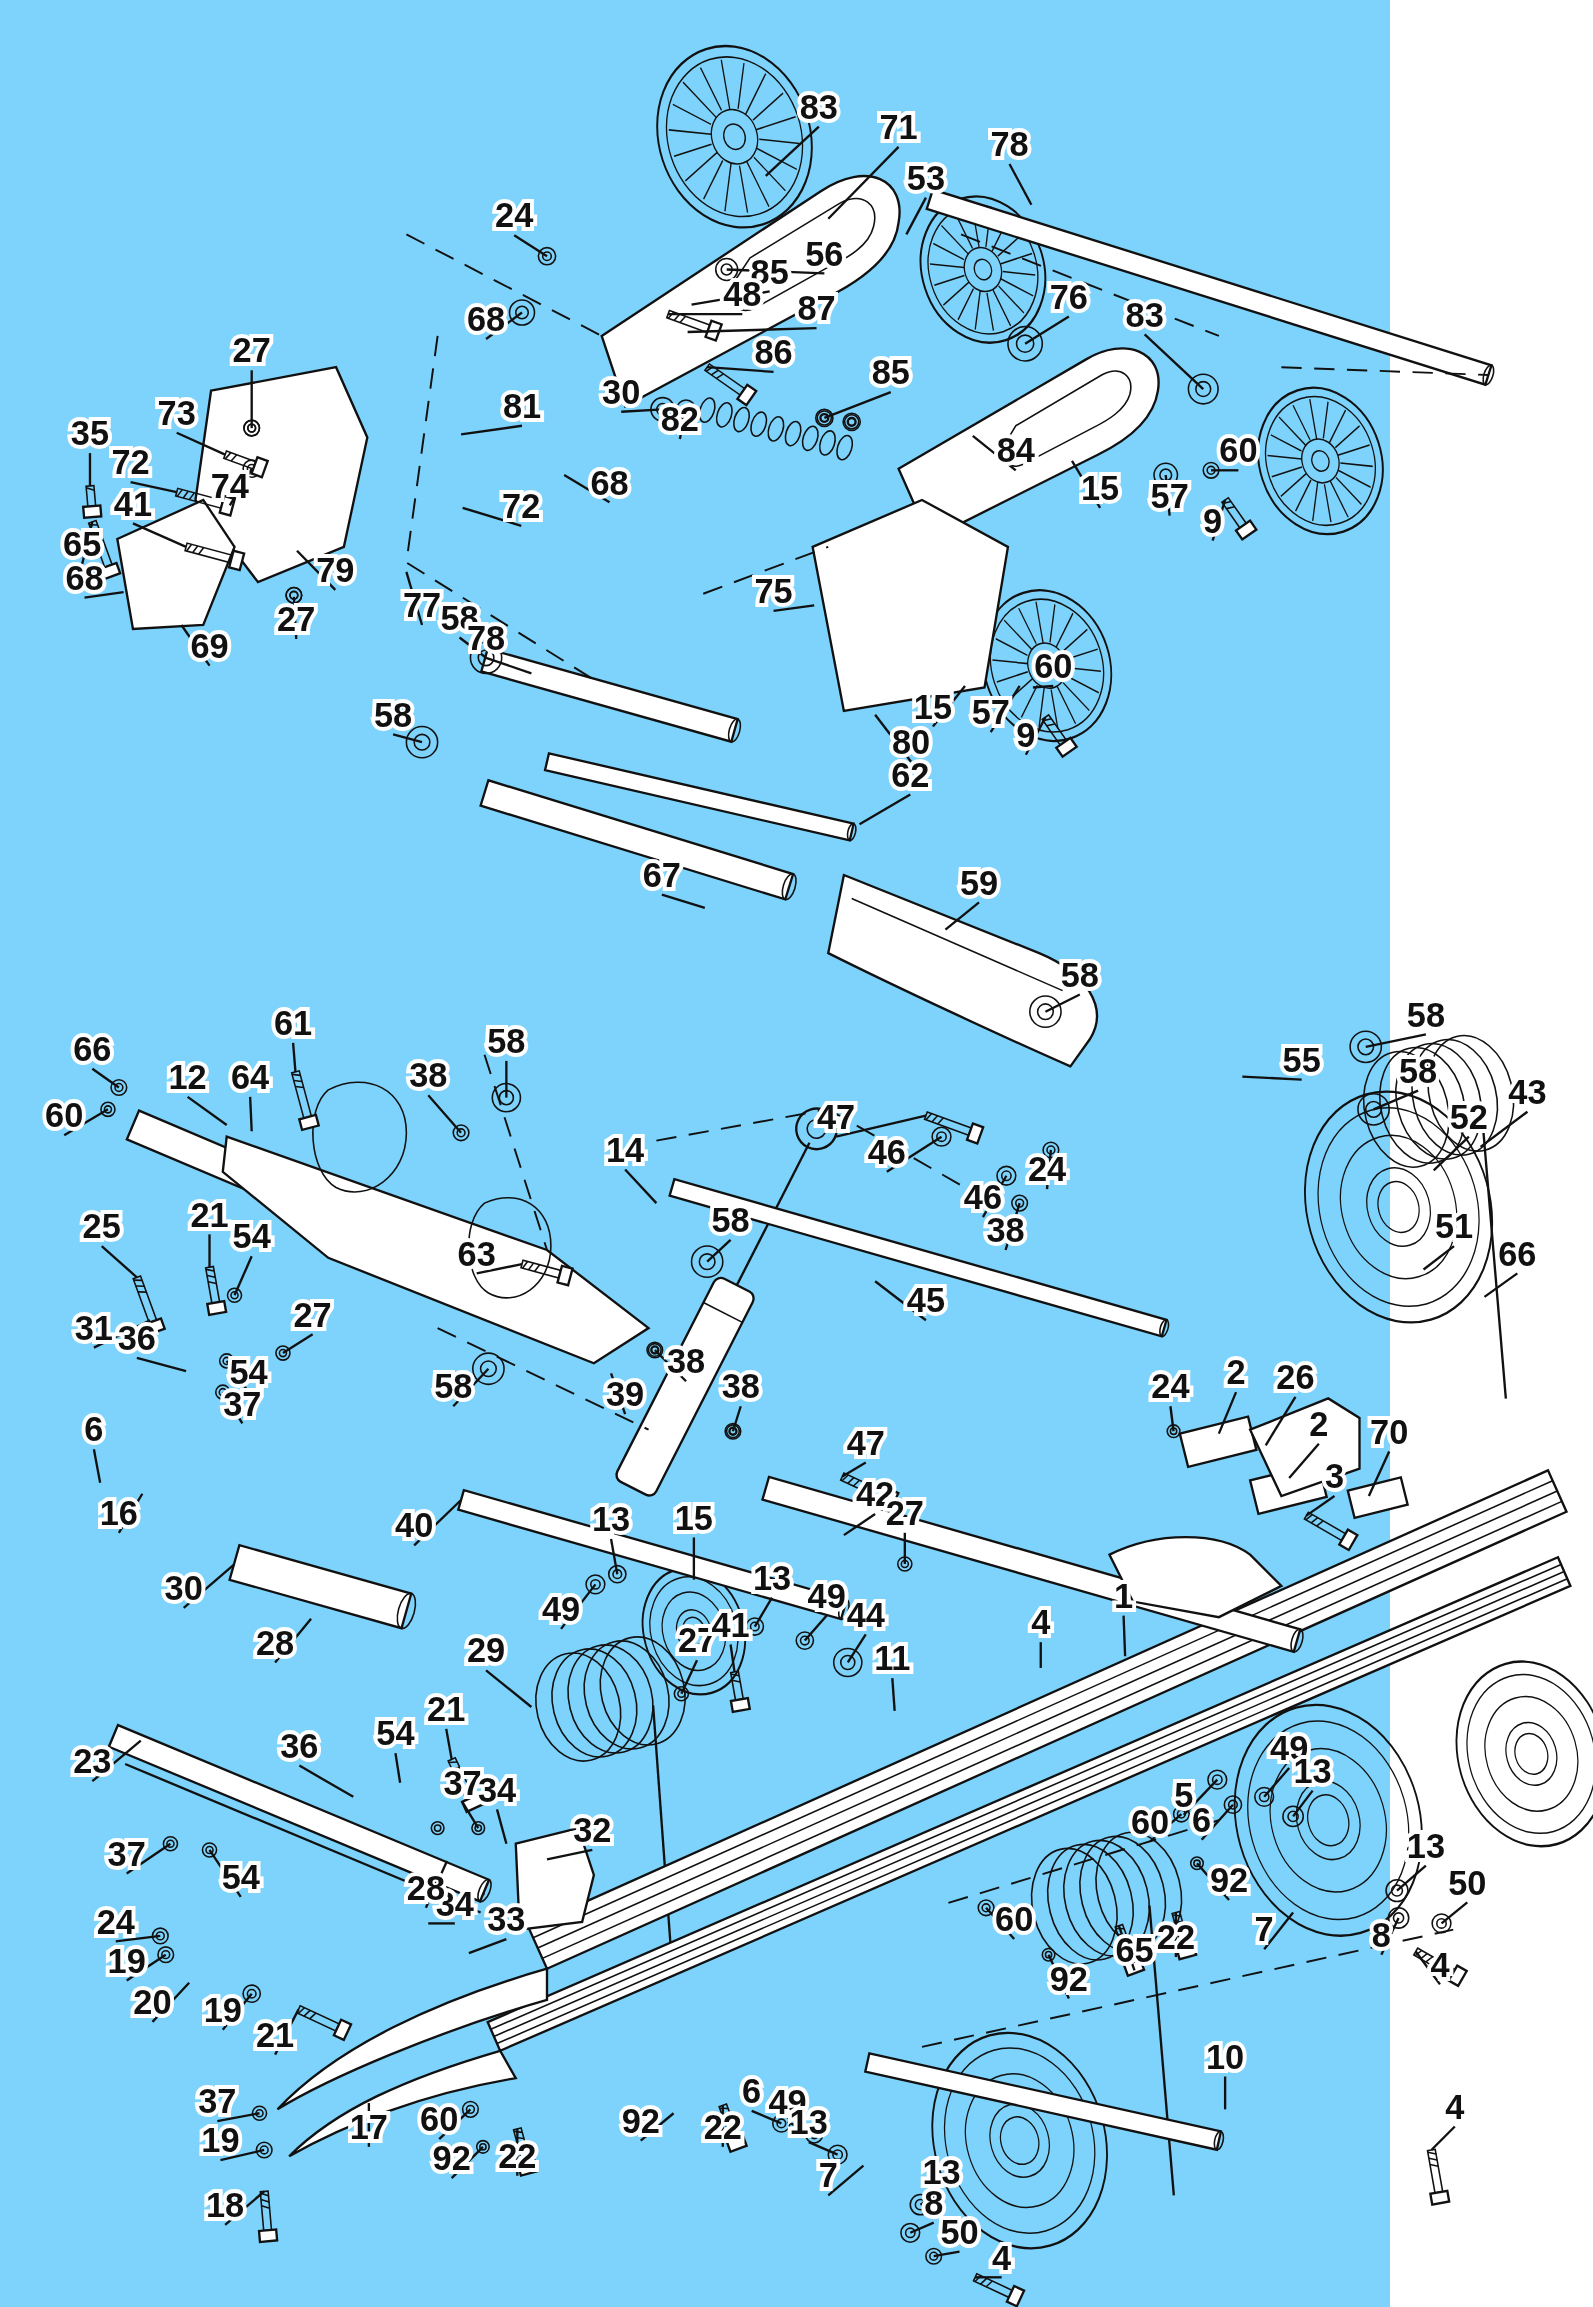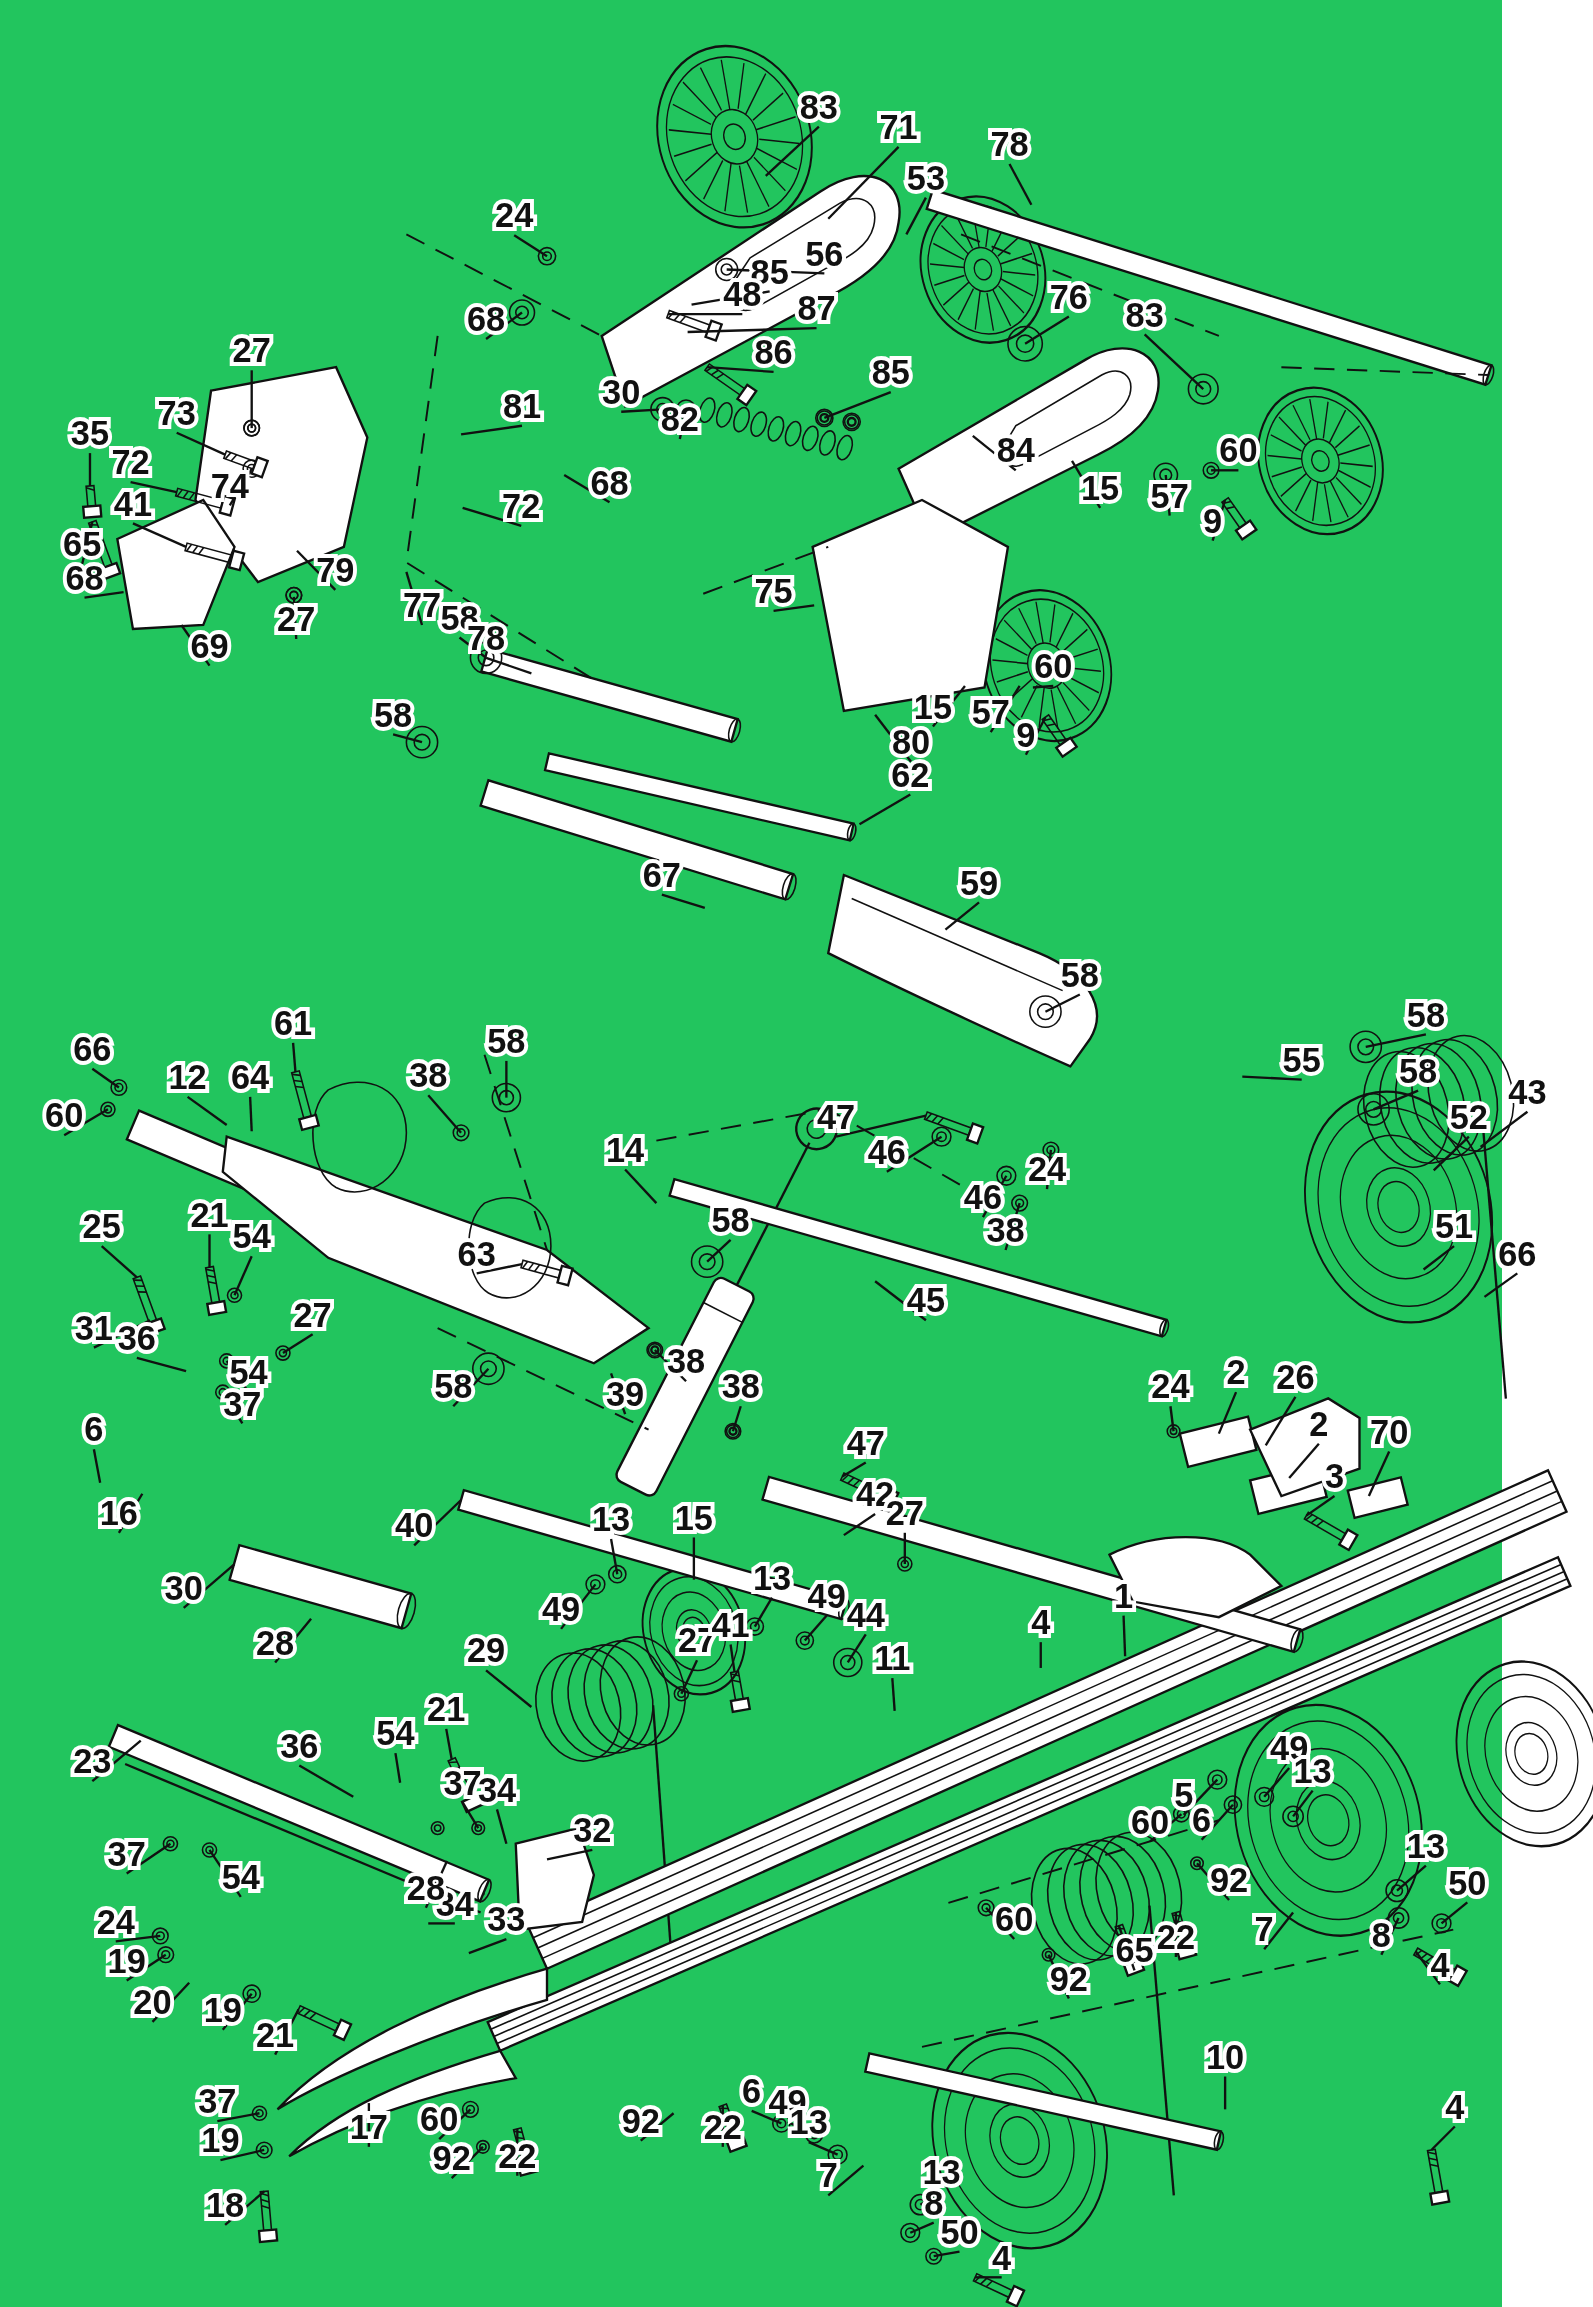--- a/index.html
+++ b/index.html
@@ -3,7 +3,7 @@
 <meta charset="utf-8">
 <style>
   html,body{margin:0;padding:0;background:#ffffff;}
-  #stage{position:relative;width:1502px;height:2307px;background:#22c55e;
+  #stage{position:relative;width:1390px;height:2307px;background:#7dd3fc;
          font-family:"Liberation Sans", sans-serif;}
   svg{position:absolute;left:0;top:0;}
   .callout{font-family:"Liberation Sans", sans-serif;font-weight:bold;

